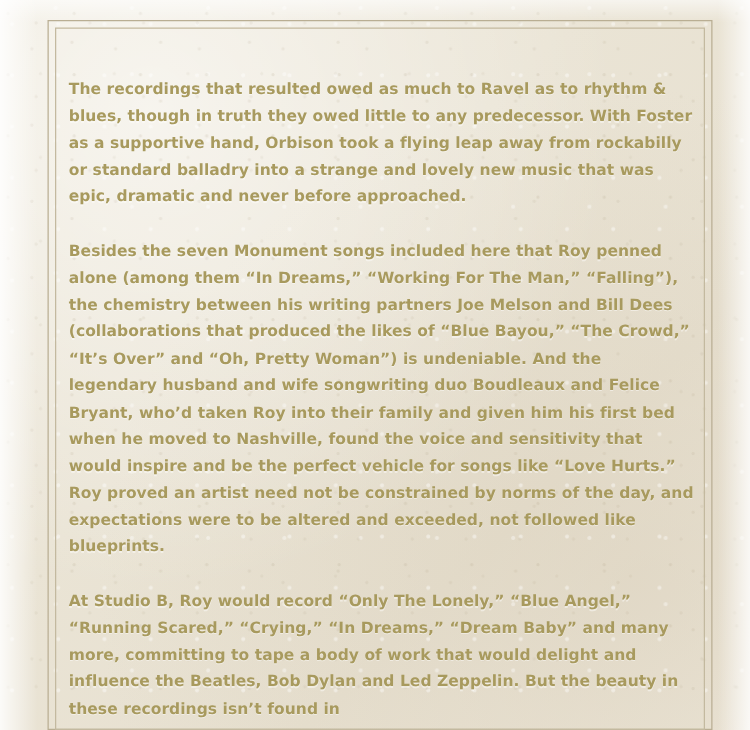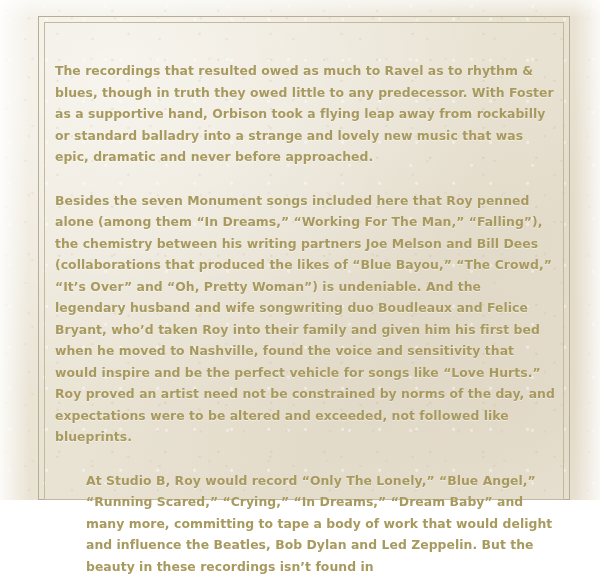--- a/index.html
+++ b/index.html
@@ -18,7 +18,7 @@
   .page {
     position: relative;
     width: 600px;
-    height: 500px;
+    height: 584px;
     box-sizing: border-box;
     background:
       radial-gradient(ellipse at 20% 15%, rgba(255,255,255,0.55) 0%, rgba(255,255,255,0) 55%),

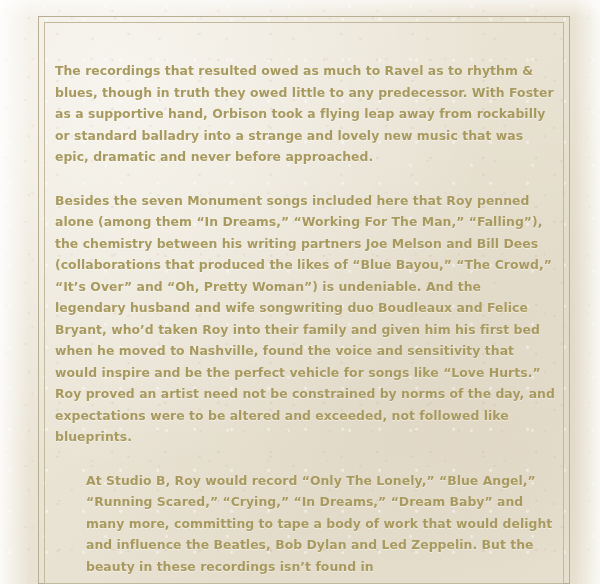--- a/index.html
+++ b/index.html
@@ -96,7 +96,6 @@
   }
   p.para:last-child {
     margin-bottom: 0;
-    margin-left: 31px;
   }
 </style>
 </head>

